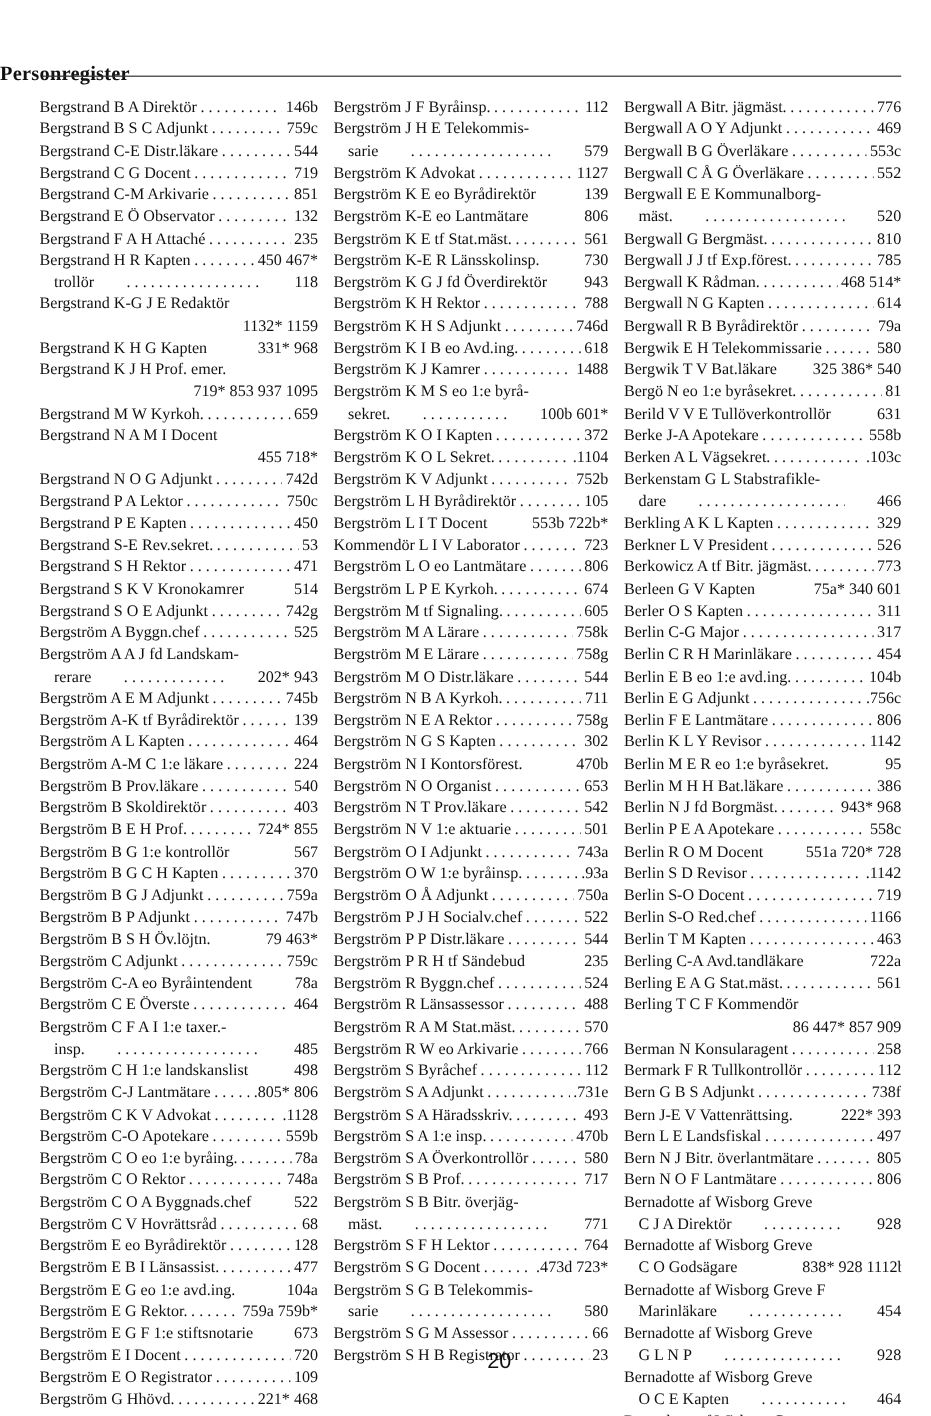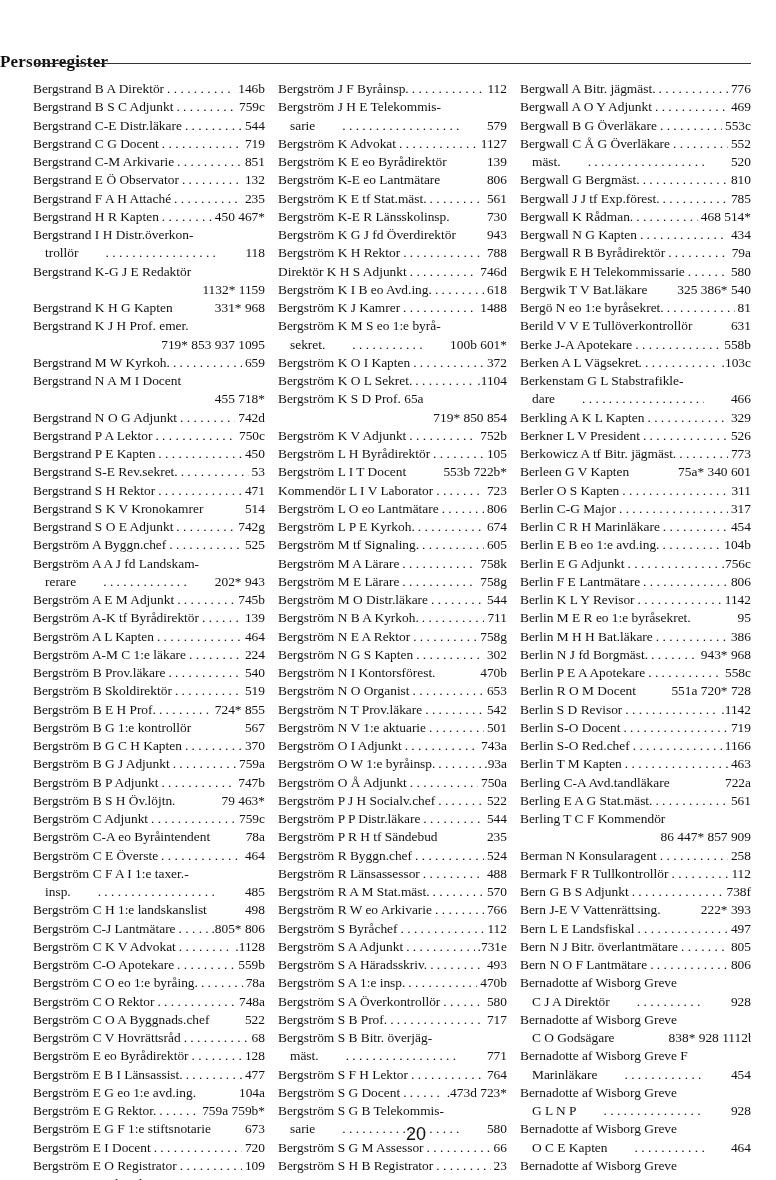--- a/index.html
+++ b/index.html
@@ -859,6 +859,9 @@
       </div>
     </div>
     <div class="entry">
+      <div class="line">
+        <span class="name">Bergwall E E Kommunalborg-</span>
+      </div>
       <div class="line cont">
         <span class="name">mäst.</span>
         <span class="dots"></span>

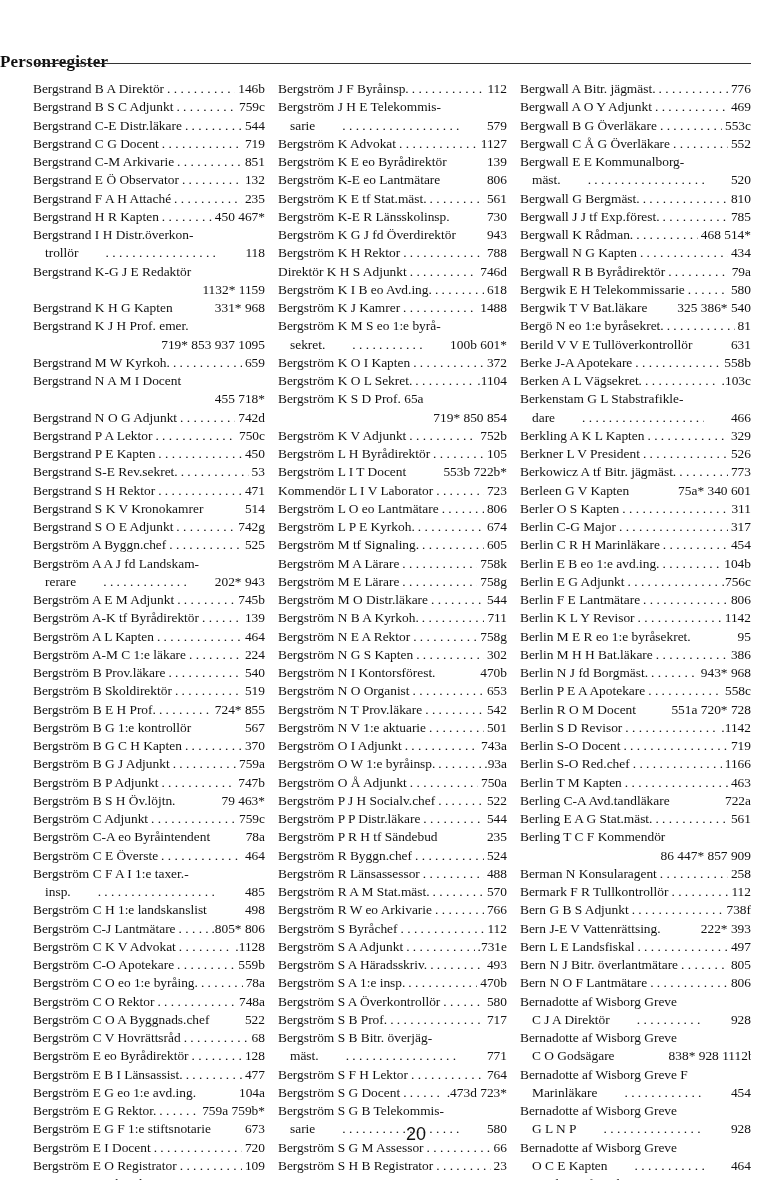--- a/index.html
+++ b/index.html
@@ -88,9 +88,6 @@
       </div>
     </div>
     <div class="entry">
-      <div class="line">
-        <span class="name">Bergstrand I H Distr.överkon-</span>
-      </div>
       <div class="line cont">
         <span class="name">trollör</span>
         <span class="dots"></span>

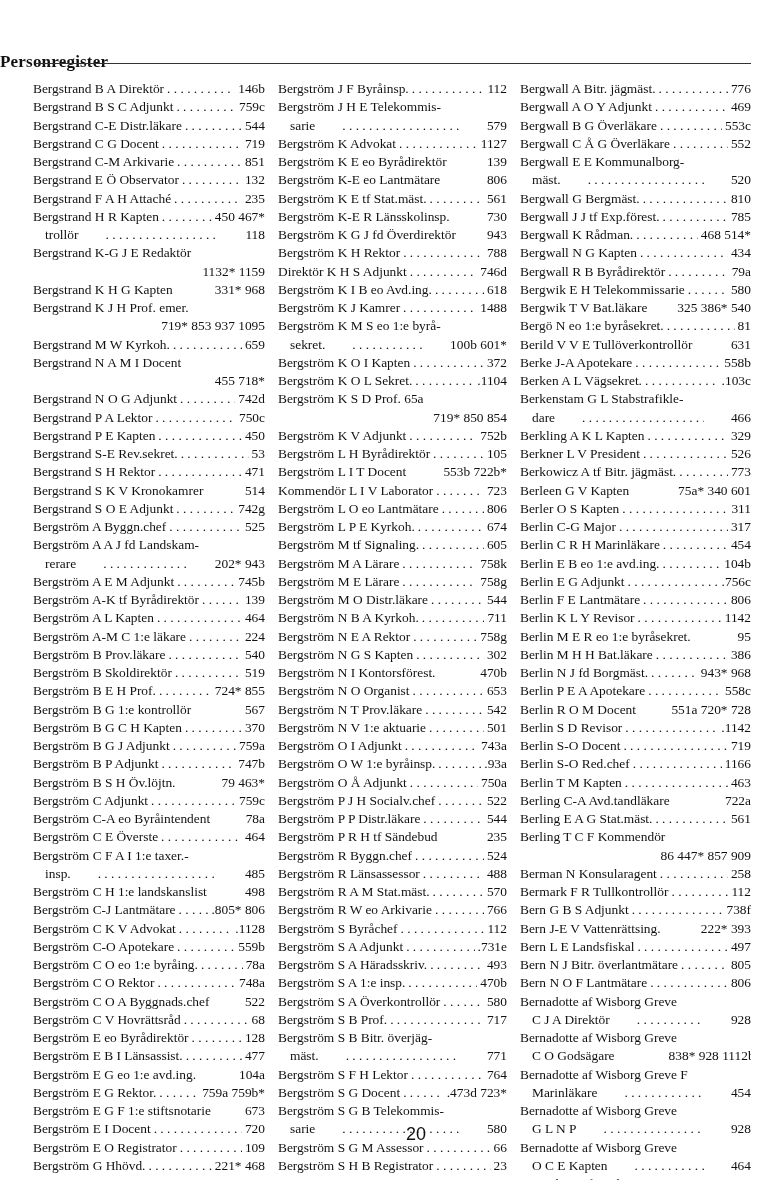--- a/index.html
+++ b/index.html
@@ -890,7 +890,7 @@
       <div class="line">
         <span class="name">Bergwall N G Kapten</span>
         <span class="dots"></span>
-        <span class="ref">434</span>
+        <span class="ref">614</span>
       </div>
     </div>
     <div class="entry">

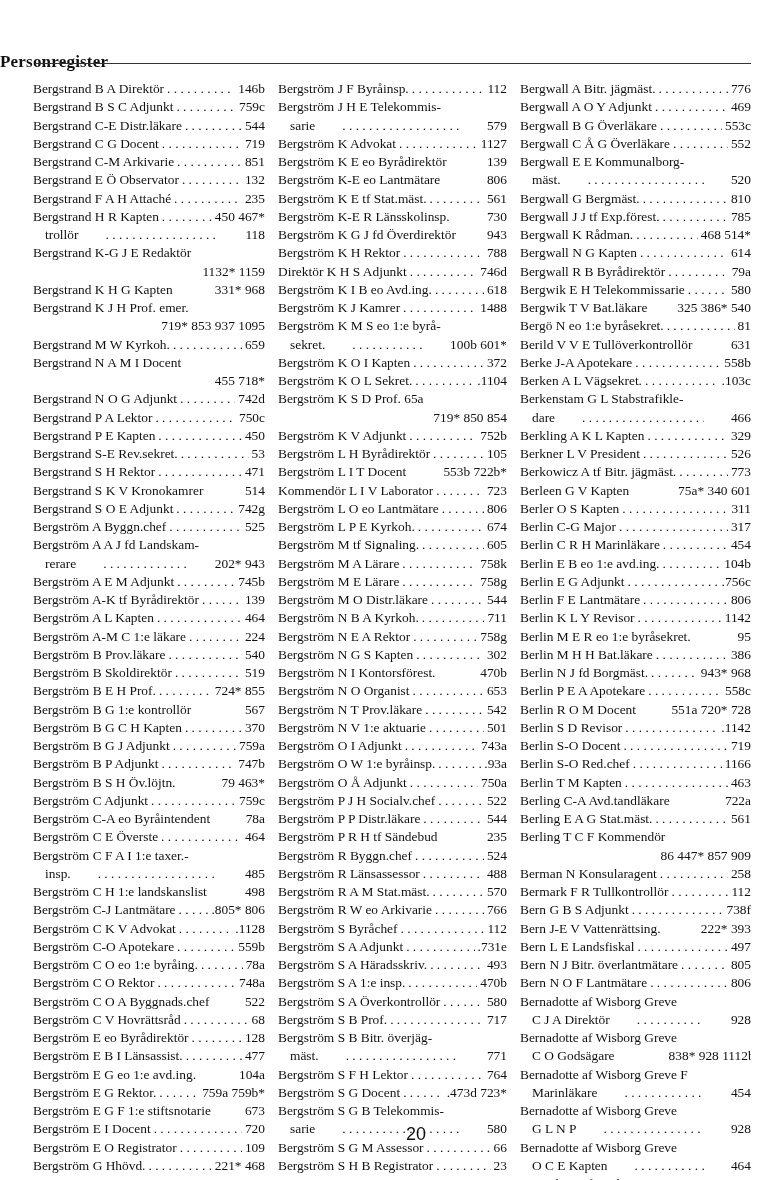--- a/index.html
+++ b/index.html
@@ -495,7 +495,7 @@
     </div>
     <div class="entry">
       <div class="line">
-        <span class="name">Direktör K H S Adjunkt</span>
+        <span class="name">Bergström K H S Adjunkt</span>
         <span class="dots"></span>
         <span class="ref">746d</span>
       </div>

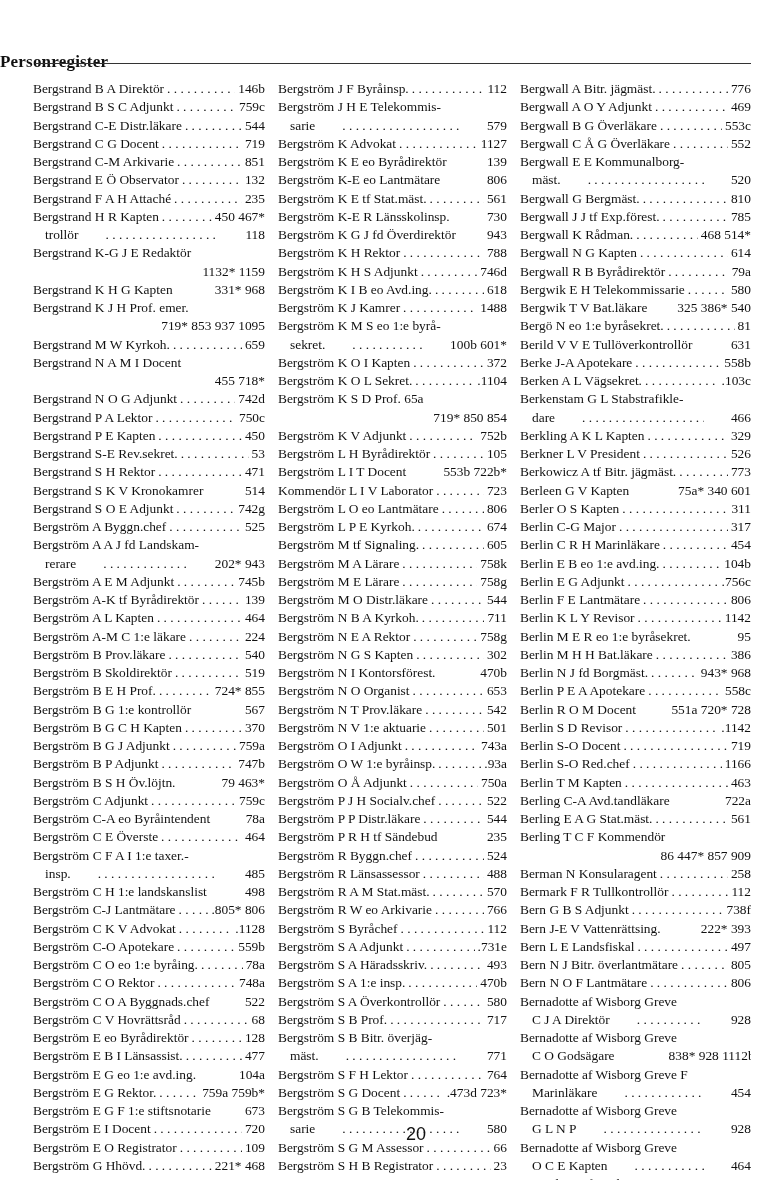--- a/index.html
+++ b/index.html
@@ -540,14 +540,6 @@
     </div>
     <div class="entry">
       <div class="line">
-        <span class="name">Bergström K S D Prof. 65a</span>
-      </div>
-      <div class="line refonly">
-        <span class="ref">719* 850 854</span>
-      </div>
-    </div>
-    <div class="entry">
-      <div class="line">
         <span class="name">Bergström K V Adjunkt</span>
         <span class="dots"></span>
         <span class="ref">752b</span>

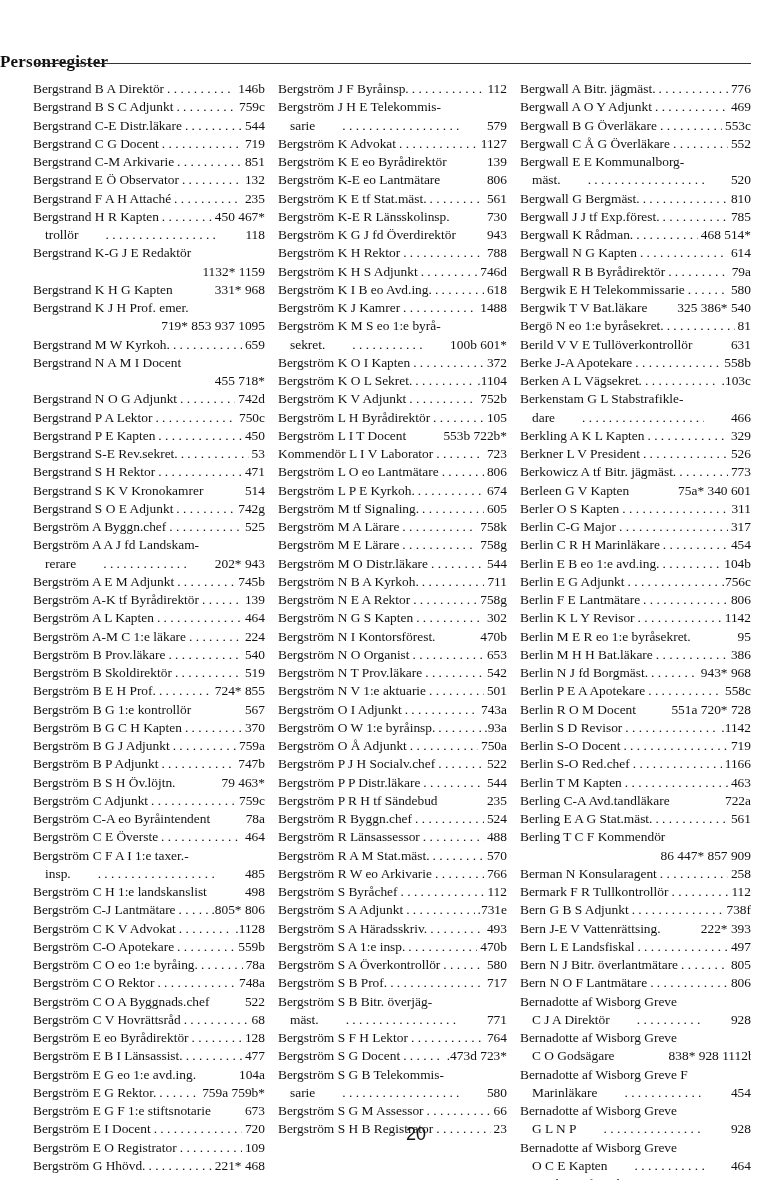--- a/index.html
+++ b/index.html
@@ -237,7 +237,7 @@
       <div class="line">
         <span class="name">Bergström B Skoldirektör</span>
         <span class="dots"></span>
-        <span class="ref">519</span>
+        <span class="ref">403</span>
       </div>
     </div>
     <div class="entry">

